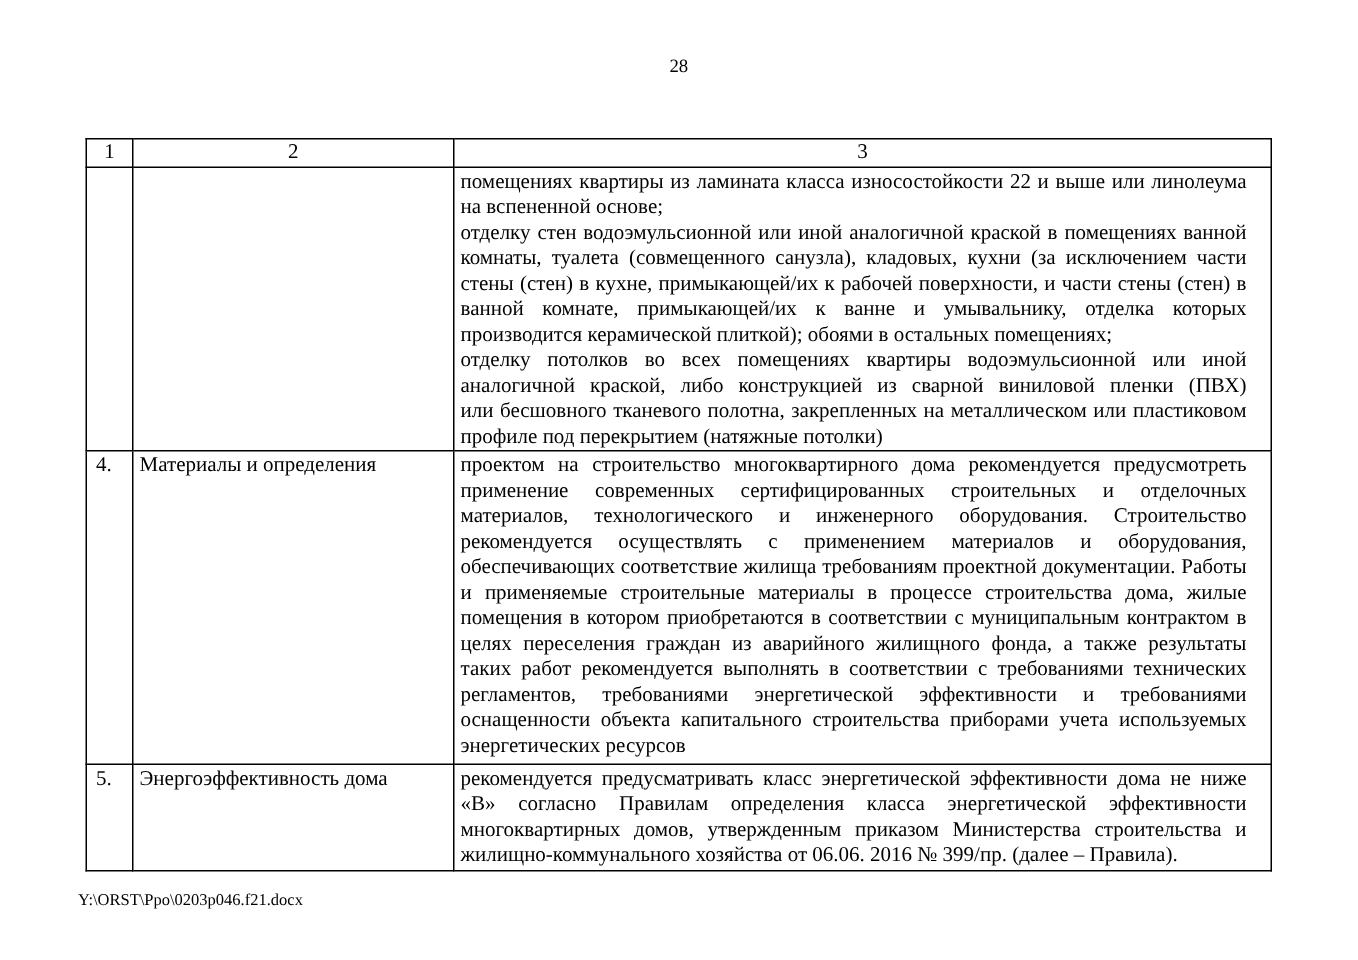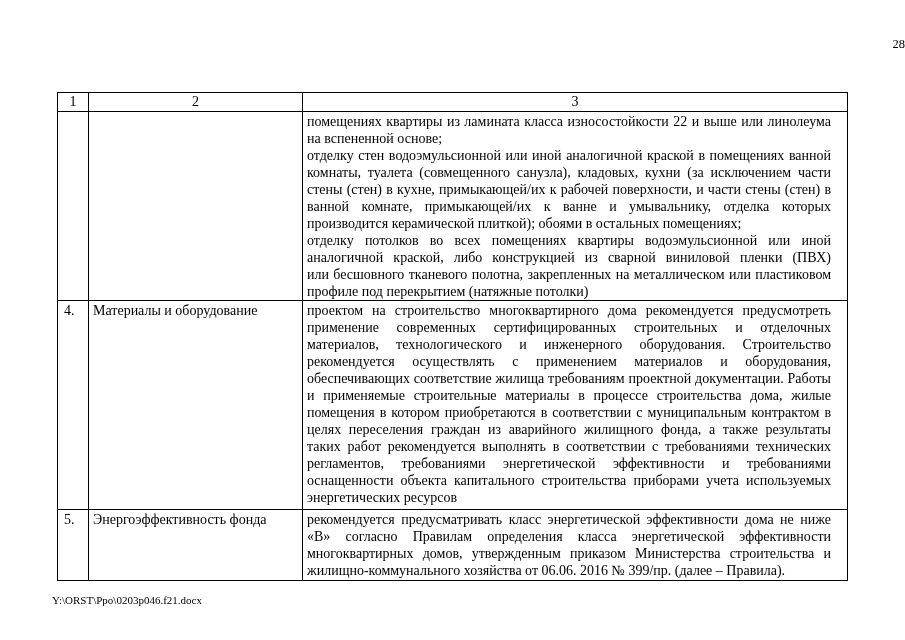--- a/index.html
+++ b/index.html
@@ -20,7 +20,7 @@
     top: 37px;
     left: 0;
     width: 905px;
-    text-align: right;
+    text-align: center;
     font-size: 12.5px;
     line-height: 14px;
   }

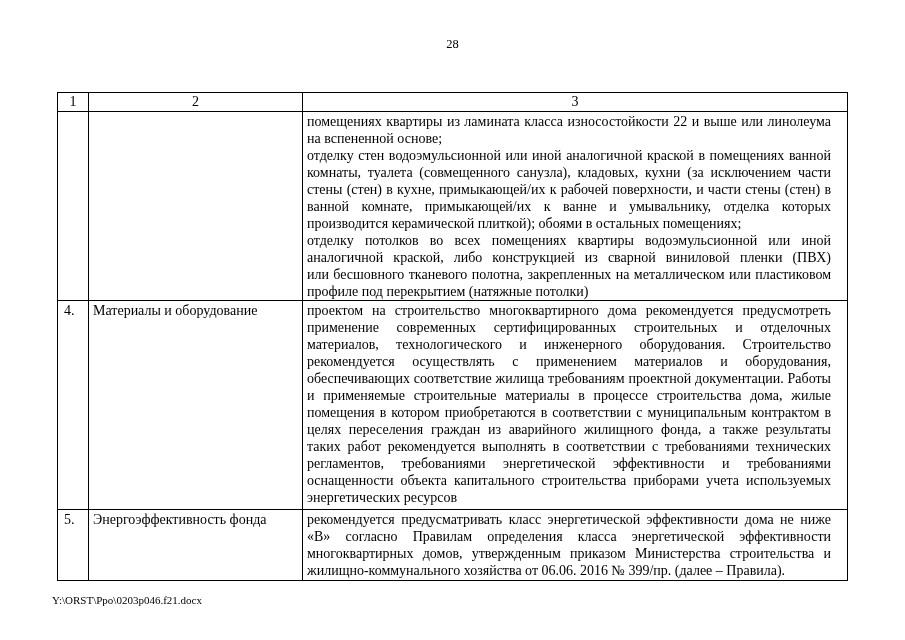--- a/index.html
+++ b/index.html
@@ -105,7 +105,7 @@
     </tr>
     <tr class="rowB">
       <td class="num">4.</td>
-      <td class="name">Материалы и оборудование</td>
+      <td class="name">Материалы и определения</td>
       <td class="text">
         <p>проектом на строительство многоквартирного дома рекомендуется предусмотреть применение современных сертифицированных строительных и отделочных материалов, технологического и инженерного оборудования. Строительство рекомендуется осуществлять с применением материалов и оборудования, обеспечивающих соответствие жилища требованиям проектной документации. Работы и применяемые строительные материалы в процессе строительства дома, жилые помещения в котором приобретаются в соответствии с муниципальным контрактом в целях переселения граждан из аварийного жилищного фонда, а&nbsp;также результаты таких работ рекомендуется выполнять в соответствии с&nbsp;требованиями технических регламентов, требованиями энергетической эффективности и требованиями оснащенности объекта капитального строительства приборами учета используемых энергетических ресурсов</p>
       </td>

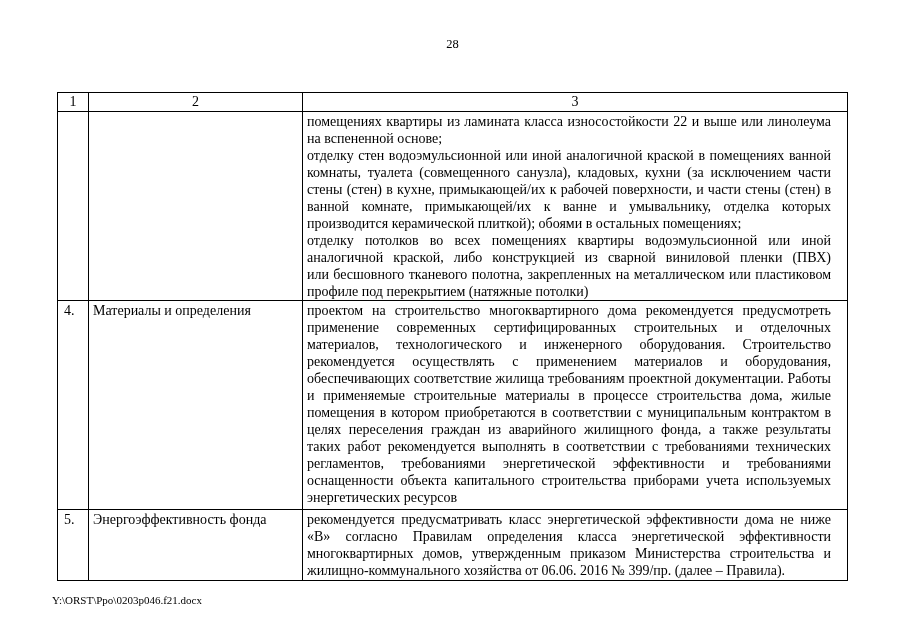--- a/index.html
+++ b/index.html
@@ -112,7 +112,7 @@
     </tr>
     <tr class="rowC">
       <td class="num">5.</td>
-      <td class="name">Энергоэффективность фонда</td>
+      <td class="name">Энергоэффективность дома</td>
       <td class="text">
         <p>рекомендуется предусматривать класс энергетической эффективности дома не&nbsp;ниже «В» согласно Правилам определения класса энергетической эффективности многоквартирных домов, утвержденным приказом Министерства строительства и жилищно-коммунального хозяйства от 06.06. 2016 № 399/пр. (далее – Правила).</p>
       </td>

